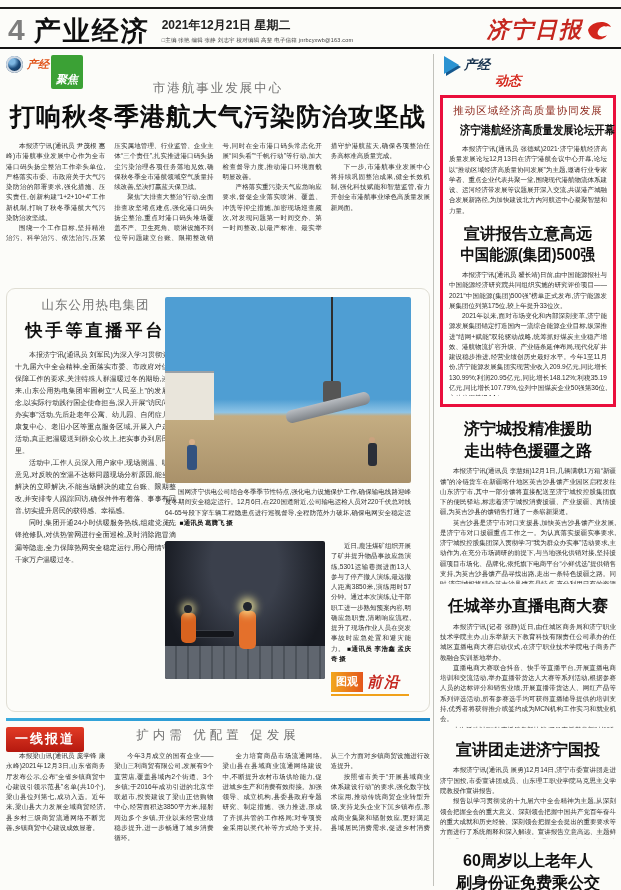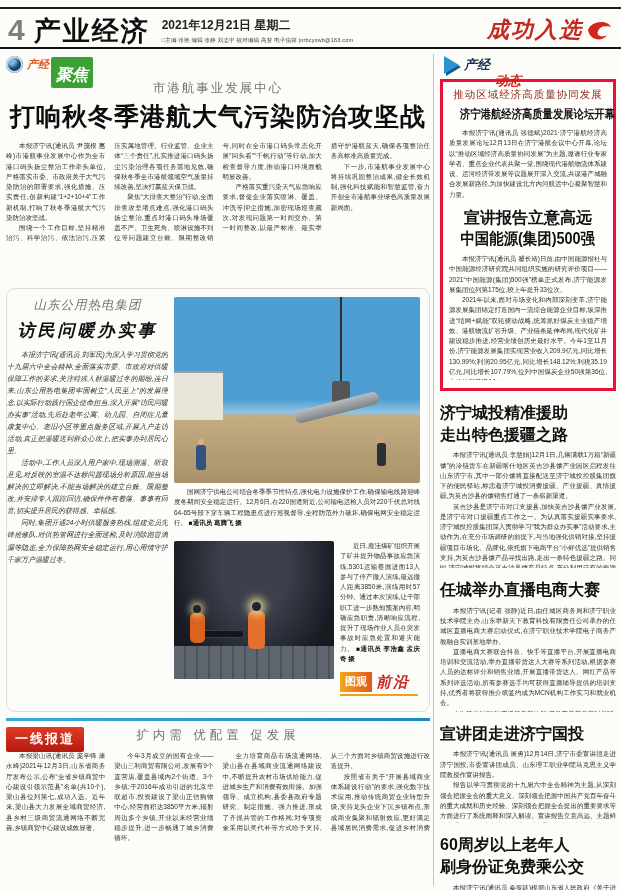--- a/index.html
+++ b/index.html
@@ -119,7 +119,7 @@
       <div class="staff-line">□主编 张艳 编辑 张静 刘志宇 校对编辑 高斐 电子信箱 jnrbcyxwb@163.com</div>
     </div>
     <div class="masthead">
-      <span class="masthead-text">成功入选</span>
+      <span class="masthead-text">济宁日报</span>
       <svg width="27" height="24" viewBox="0 0 27 24">
         <path d="M2 12 C5 3, 21 1, 25 9 C20 7, 14 8, 12 13 C10 18, 16 20, 21 17 C17 24, 4 23, 2 12 Z" fill="#d3261d"></path>
         <circle cx="20" cy="7" r="1.6" fill="#d3261d"></circle>

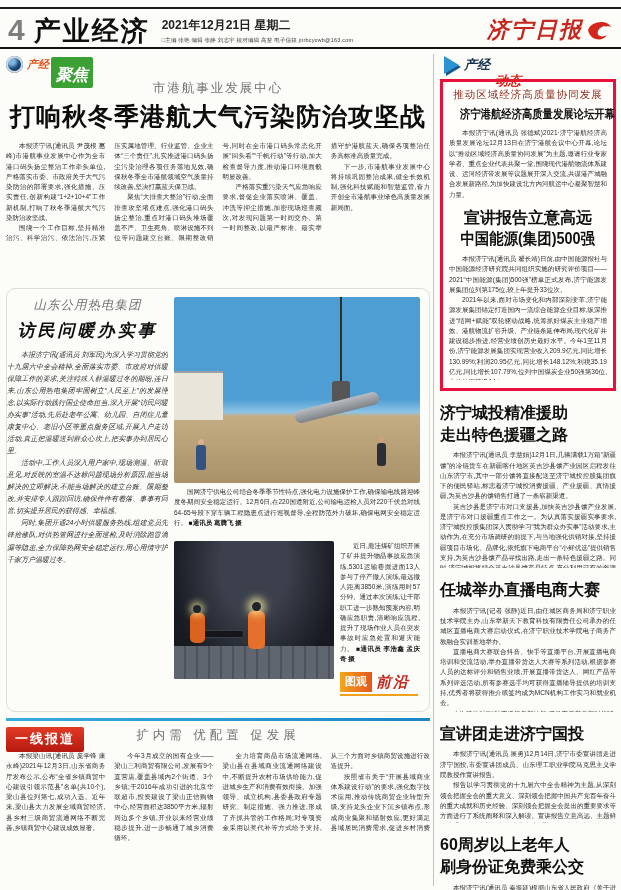--- a/index.html
+++ b/index.html
@@ -34,7 +34,7 @@
     background:radial-gradient(circle at 35% 32%, #7db6e2 0 18%, #1b4a7a 45%, #091d36 100%);
     box-shadow:inset 0 0 0 2px #cfd8e2; margin-right:4px; }
   .focus-prefix { color:#e0551c; font-weight:bold; font-style:italic; font-size:11px; margin-right:2px; }
-  .focus-suffix { background:#3ba135; color:#fff; font-weight:bold; font-style:italic; font-size:16px; padding:8px 5px 2px; border-radius:2px;margin-top:16px; }
+  .focus-suffix { background:#3ba135; color:#fff; font-weight:bold; font-style:italic; font-size:11px; padding:17px 5px 2px; border-radius:2px;margin-top:16px; }
   .lead-kicker { margin-top:6px; }
   .lead-title { text-align:center; font-size:25px; font-weight:900; color:#0d0d0d; letter-spacing:1px; margin-top:3px; }
   .lead-body { margin-top:8px; height:140px; }

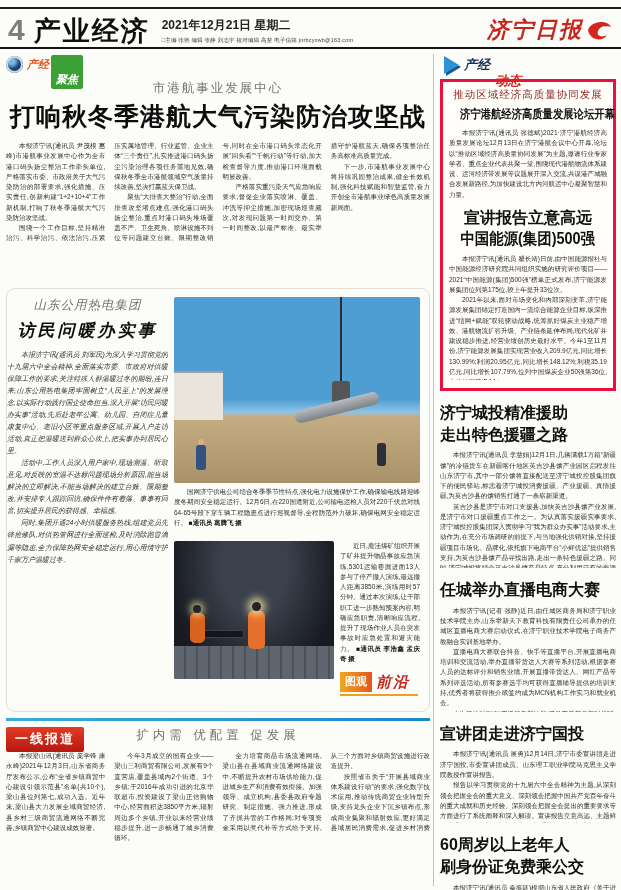--- a/index.html
+++ b/index.html
@@ -90,7 +90,7 @@
     filter:drop-shadow(2px 2px 0 #16588e); }
   .dyn-prefix { color:#17324e; font-weight:bold; font-style:italic; font-size:13px; }
   .dyn-suffix { color:#d5281e; font-weight:bold; font-style:italic; font-size:13px;margin-top:31px; }
-  .red-box { margin-top:5px; border:3px solid #ea0f3c; padding:6px 6px 8px; background:#fffefb; }
+  .red-box { margin-top:21px; border:3px solid #ea0f3c; padding:6px 6px 8px; background:#fffefb; }
   .box-kicker { text-align:center; font-size:10.5px; color:#8e2a1e; letter-spacing:1px; }
   .box-title { text-align:center; font-size:12px; font-weight:900; color:#101010; white-space:nowrap;
     transform:scaleX(.86); transform-origin:center; margin:4px 0 5px; }

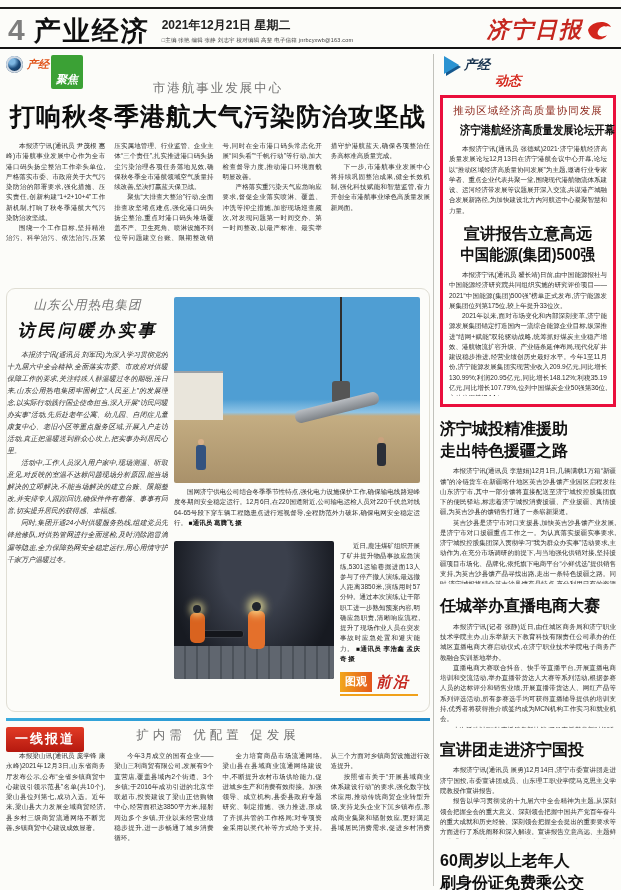--- a/index.html
+++ b/index.html
@@ -40,7 +40,7 @@
   .lead-body { margin-top:8px; height:140px; }
 
   .mid-band { position:relative; margin-top:7px; height:424px; border:1px solid #e0ded4; border-radius:9px; }
-  .heat-article { position:absolute; left:0; top:8px; width:161px;font-style:italic; }
+  .heat-article { position:absolute; left:8px; top:8px; width:161px; }
   .heat-kicker { font-size:12.5px; letter-spacing:1px; }
   .heat-title { text-align:center; font-size:17px; font-weight:900; letter-spacing:3px; color:#0f0f0f; margin:5px 0 7px; }
   .heat-body { height:370px; overflow:hidden; font-size:7px; line-height:1.72; }

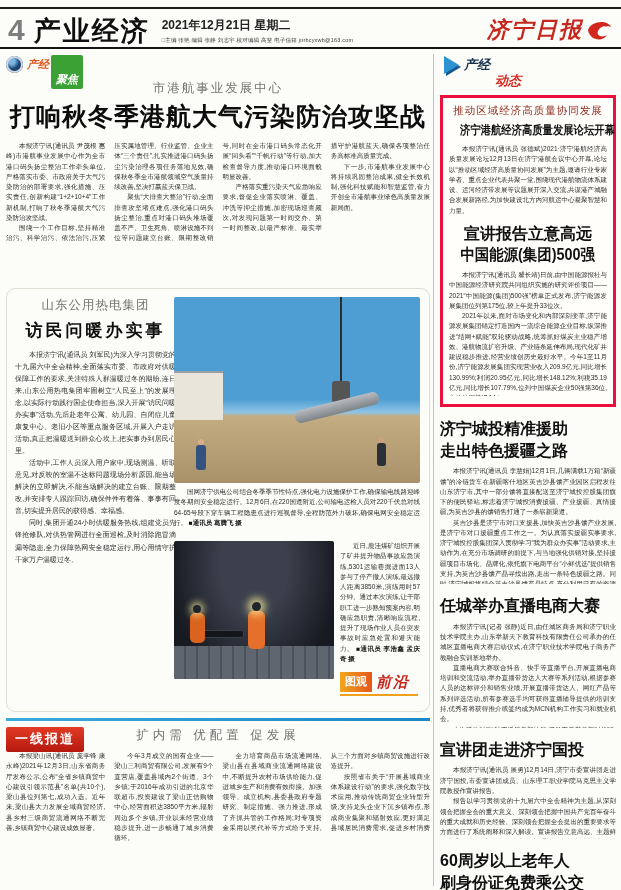--- a/index.html
+++ b/index.html
@@ -152,7 +152,7 @@
     <div class="mid-band">
       <article class="heat-article">
         <div class="kicker heat-kicker">山东公用热电集团</div>
-        <h2 class="heat-title">访民问暖办实事</h2>
+        <h2 class="heat-title">快手等直播平台</h2>
         <div class="tiny heat-body">
           <p>本报济宁讯(通讯员 刘军民)为深入学习贯彻党的十九届六中全会精神,全面落实市委、市政府对供暖保障工作的要求,关注特殊人群温暖过冬的期盼,连日来,山东公用热电集团牢固树立“人民至上”的发展理念,以实际行动践行国企使命担当,深入开展“访民问暖办实事”活动,先后赴老年公寓、幼儿园、自闭症儿童康复中心、老旧小区等重点服务区域,开展入户走访活动,真正把温暖送到群众心坎上,把实事办到居民心里。</p>
           <p>活动中,工作人员深入用户家中,现场测温、听取意见,对反映的室温不达标问题现场分析原因,能当场解决的立即解决,不能当场解决的建立台账、限期整改,并安排专人跟踪回访,确保件件有着落、事事有回音,切实提升居民的获得感、幸福感。</p>

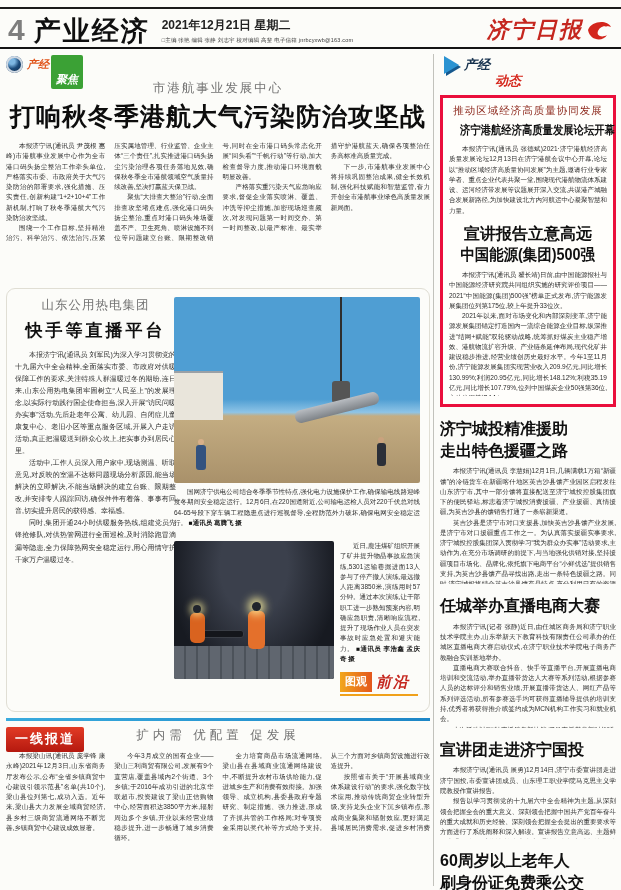--- a/index.html
+++ b/index.html
@@ -97,7 +97,7 @@
   .sub-title { text-align:center; font-size:16px; font-weight:900; color:#101010; line-height:1.32; margin:7px 0 5px; }
   .sub-title .squeeze { display:inline-block; white-space:nowrap; transform:scaleX(.9); transform-origin:center; }
   .brief { margin-top:11px; }
-  .brief-title { font-size:16px; font-weight:900; color:#101010; line-height:1.35; margin-bottom:5px; }
+  .brief-title { text-align:center; font-size:16px; font-weight:900; color:#101010; line-height:1.35; margin-bottom:5px; }
   .b1 { max-height:84px; overflow:hidden; }
   .b2 { max-height:126px; overflow:hidden; }
   .b3 { max-height:118px; overflow:hidden; }

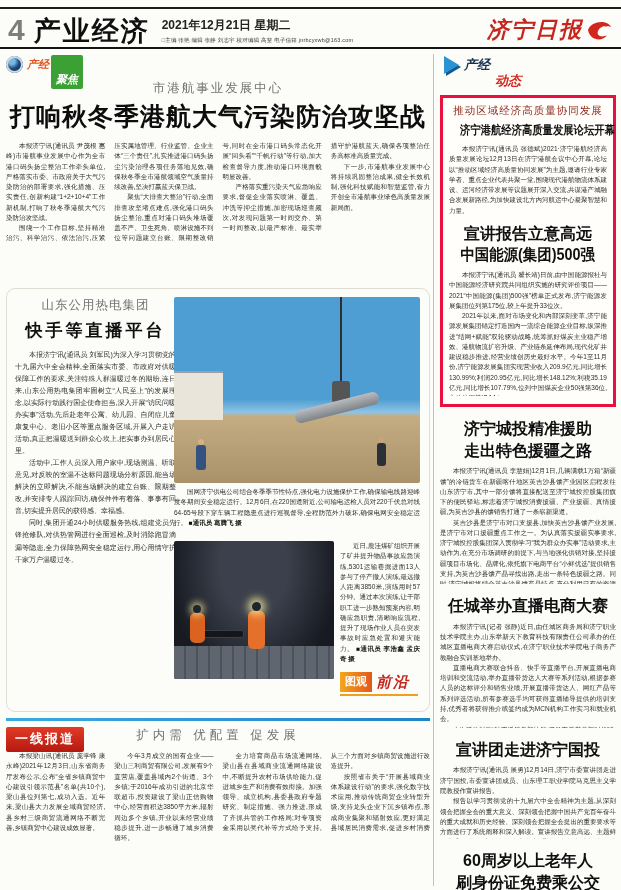--- a/index.html
+++ b/index.html
@@ -45,7 +45,7 @@
   .heat-title { text-align:center; font-size:17px; font-weight:900; letter-spacing:3px; color:#0f0f0f; margin:5px 0 7px; }
   .heat-body { height:370px; overflow:hidden; font-size:7px; line-height:1.72; }
 
-  .photo-zone { position:absolute; left:167px; top:8px; width:246px; }
+  .photo-zone { position:absolute; left:158px; top:8px; width:246px; }
   .photo1 { position:relative; width:246px; height:186px; overflow:hidden; border-radius:2px;
     background:linear-gradient(#4f9ed3 0 55%, #8ec4e6 62%, #c4ad82 64%, #a9916a 100%); }
   .p1-wall { position:absolute; left:0; bottom:34%; width:20%; height:26%; background:#e9e5db; border-top:2px solid #9aa0a6; }

